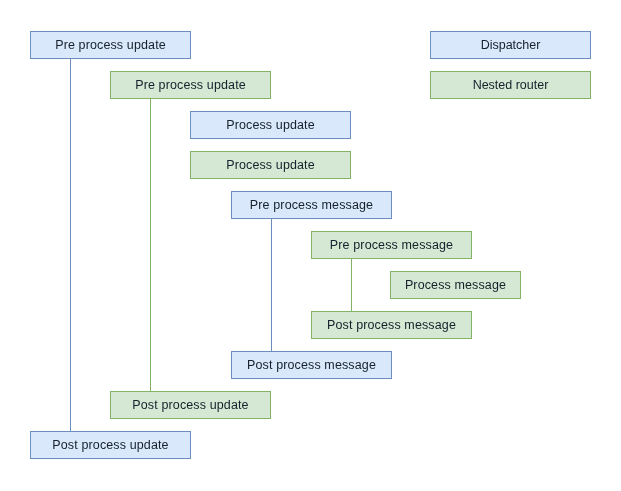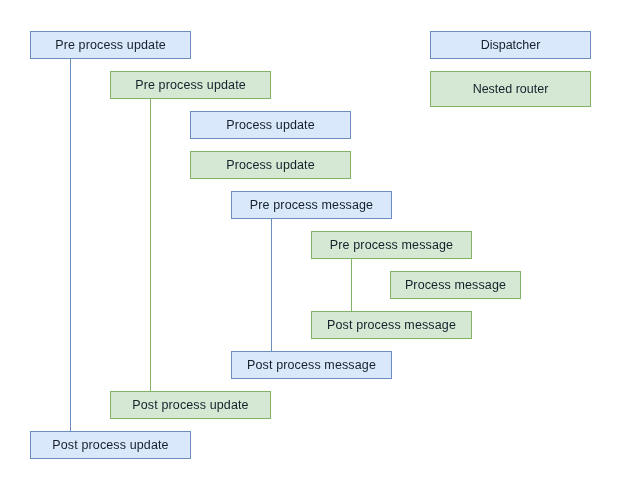--- a/index.html
+++ b/index.html
@@ -122,7 +122,7 @@
       <div class="legend-node dispatcher" style="left: 430px; top: 31px; width: 161px; height: 28px;">
         <span>Dispatcher</span>
       </div>
-      <div class="legend-node nested" style="left: 430px; top: 71px; width: 161px; height: 36px;">
+      <div class="legend-node nested" style="left: 430px; top: 71px; width: 161px; height: 28px;">
         <span>Nested router</span>
       </div>
     </div>

